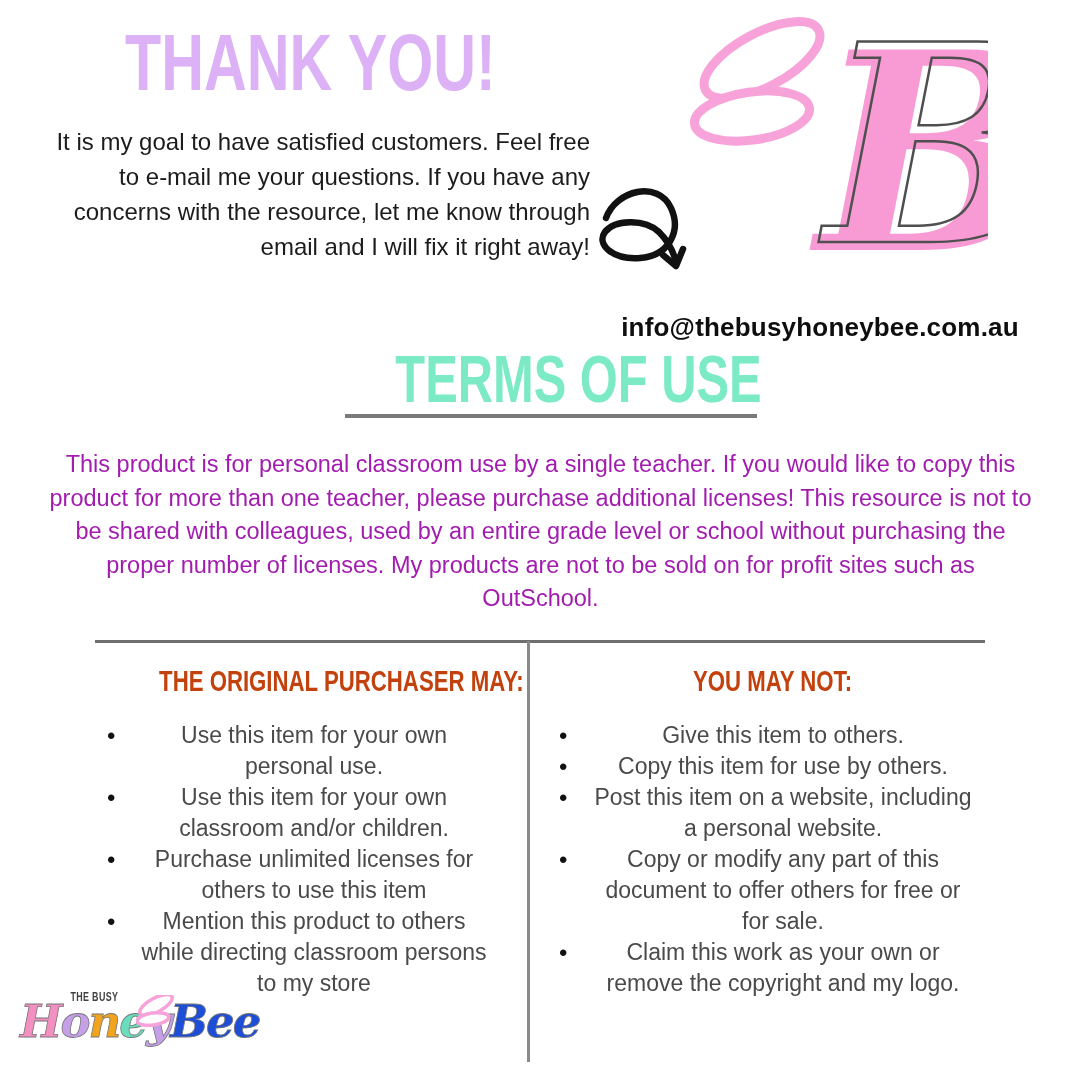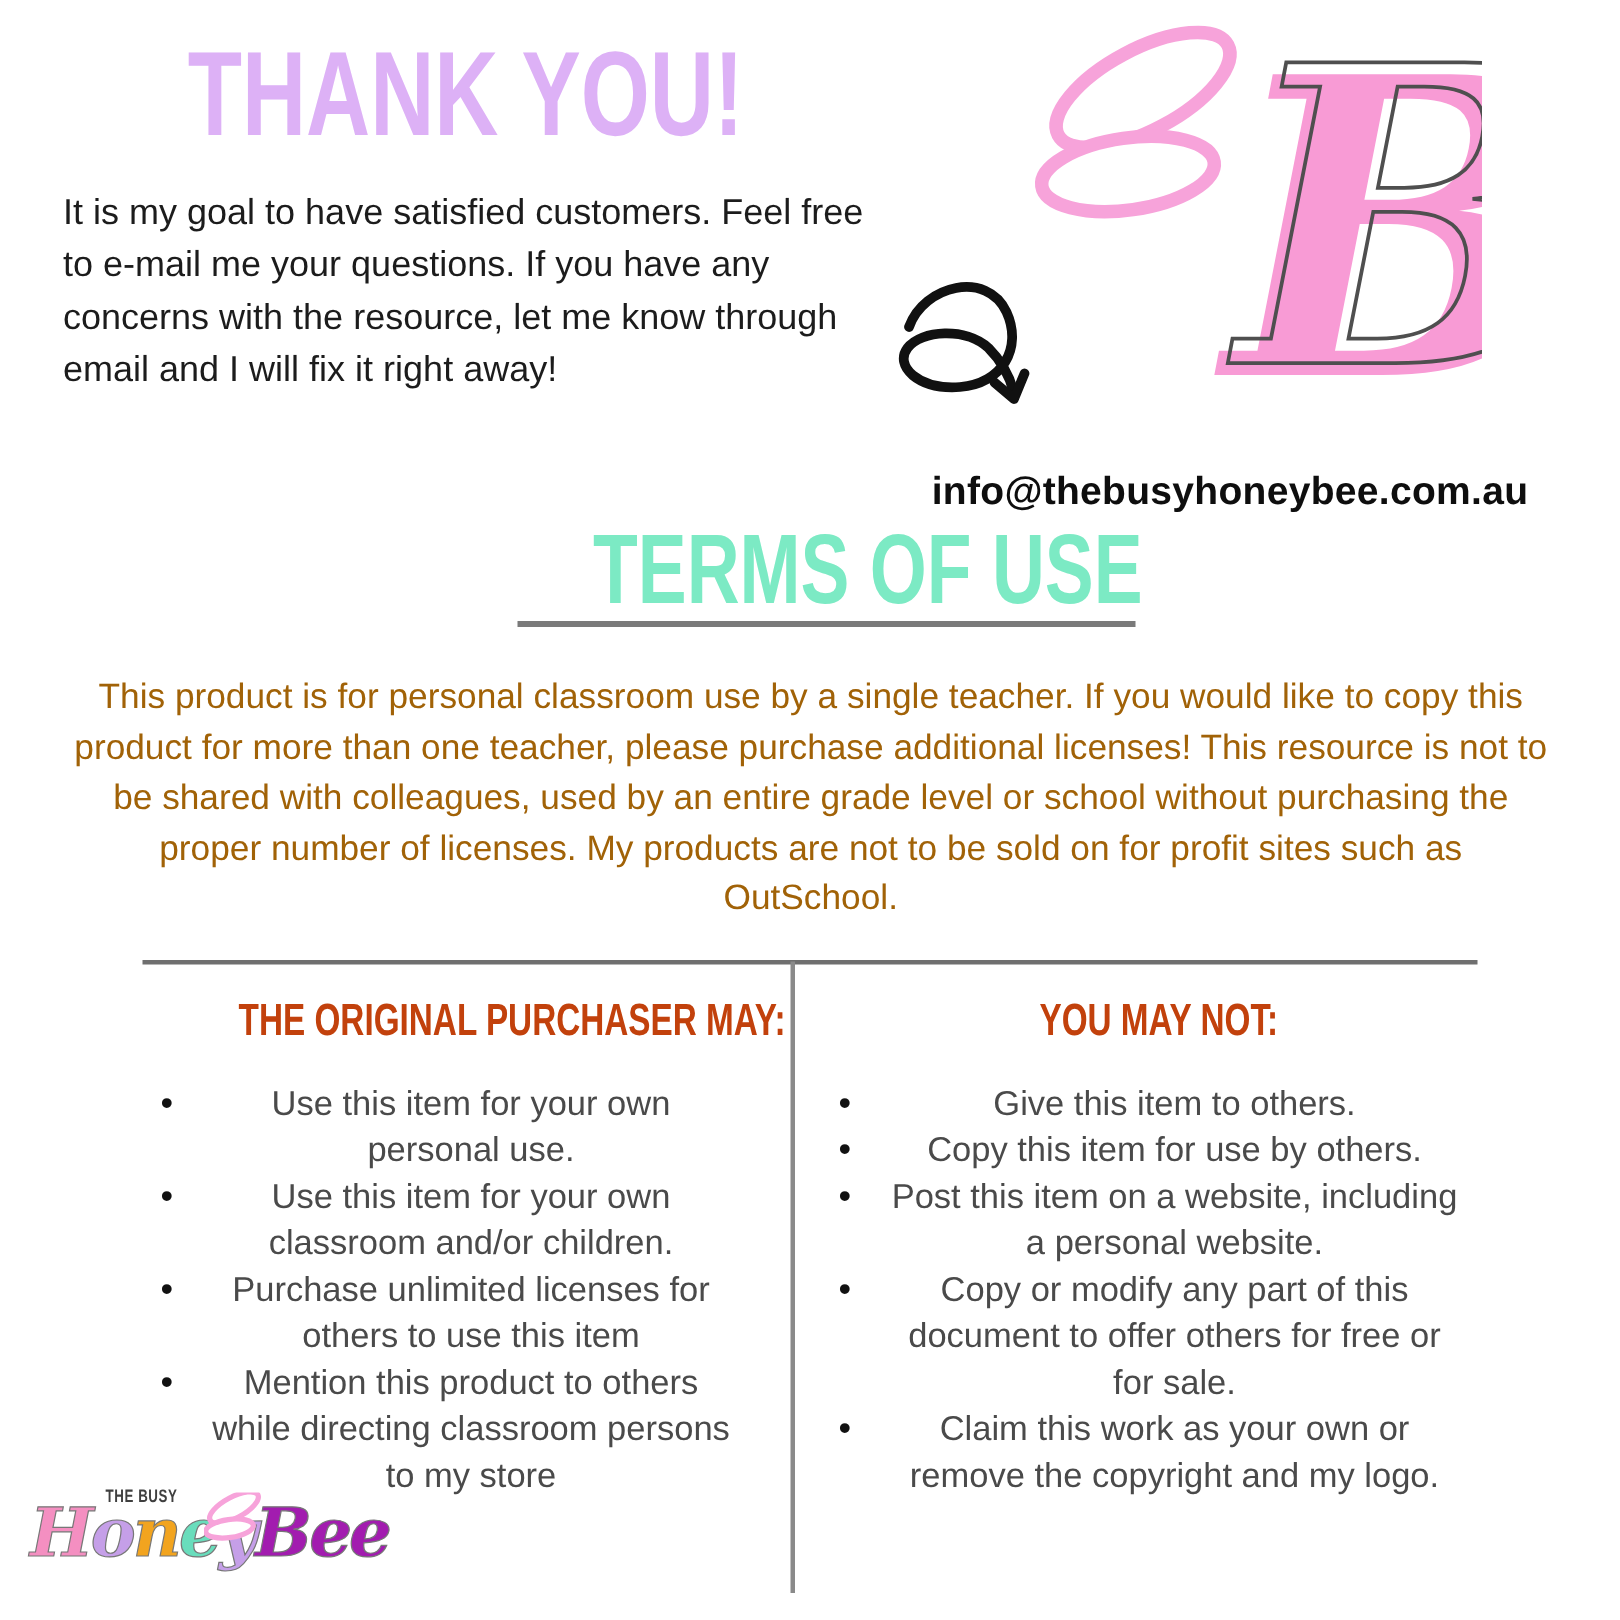--- a/index.html
+++ b/index.html
@@ -9,7 +9,7 @@
 
   .thank-title{position:absolute;left:40px;top:20px;width:540px;text-align:center;
                color:#DDB1F6;font-size:80px;font-weight:800;line-height:86px;}
-  .intro{position:absolute;left:42px;top:124px;width:548px;text-align:left;
+  .intro{position:absolute;left:42px;top:124px;width:548px;text-align:right;
          font-size:24px;line-height:35px;color:#1c1c1c;}
   .arrow-wrap{position:absolute;left:592px;top:182px;width:100px;height:105px;}
   .bee-logo-wrap{position:absolute;left:688px;top:0px;width:300px;height:300px;}

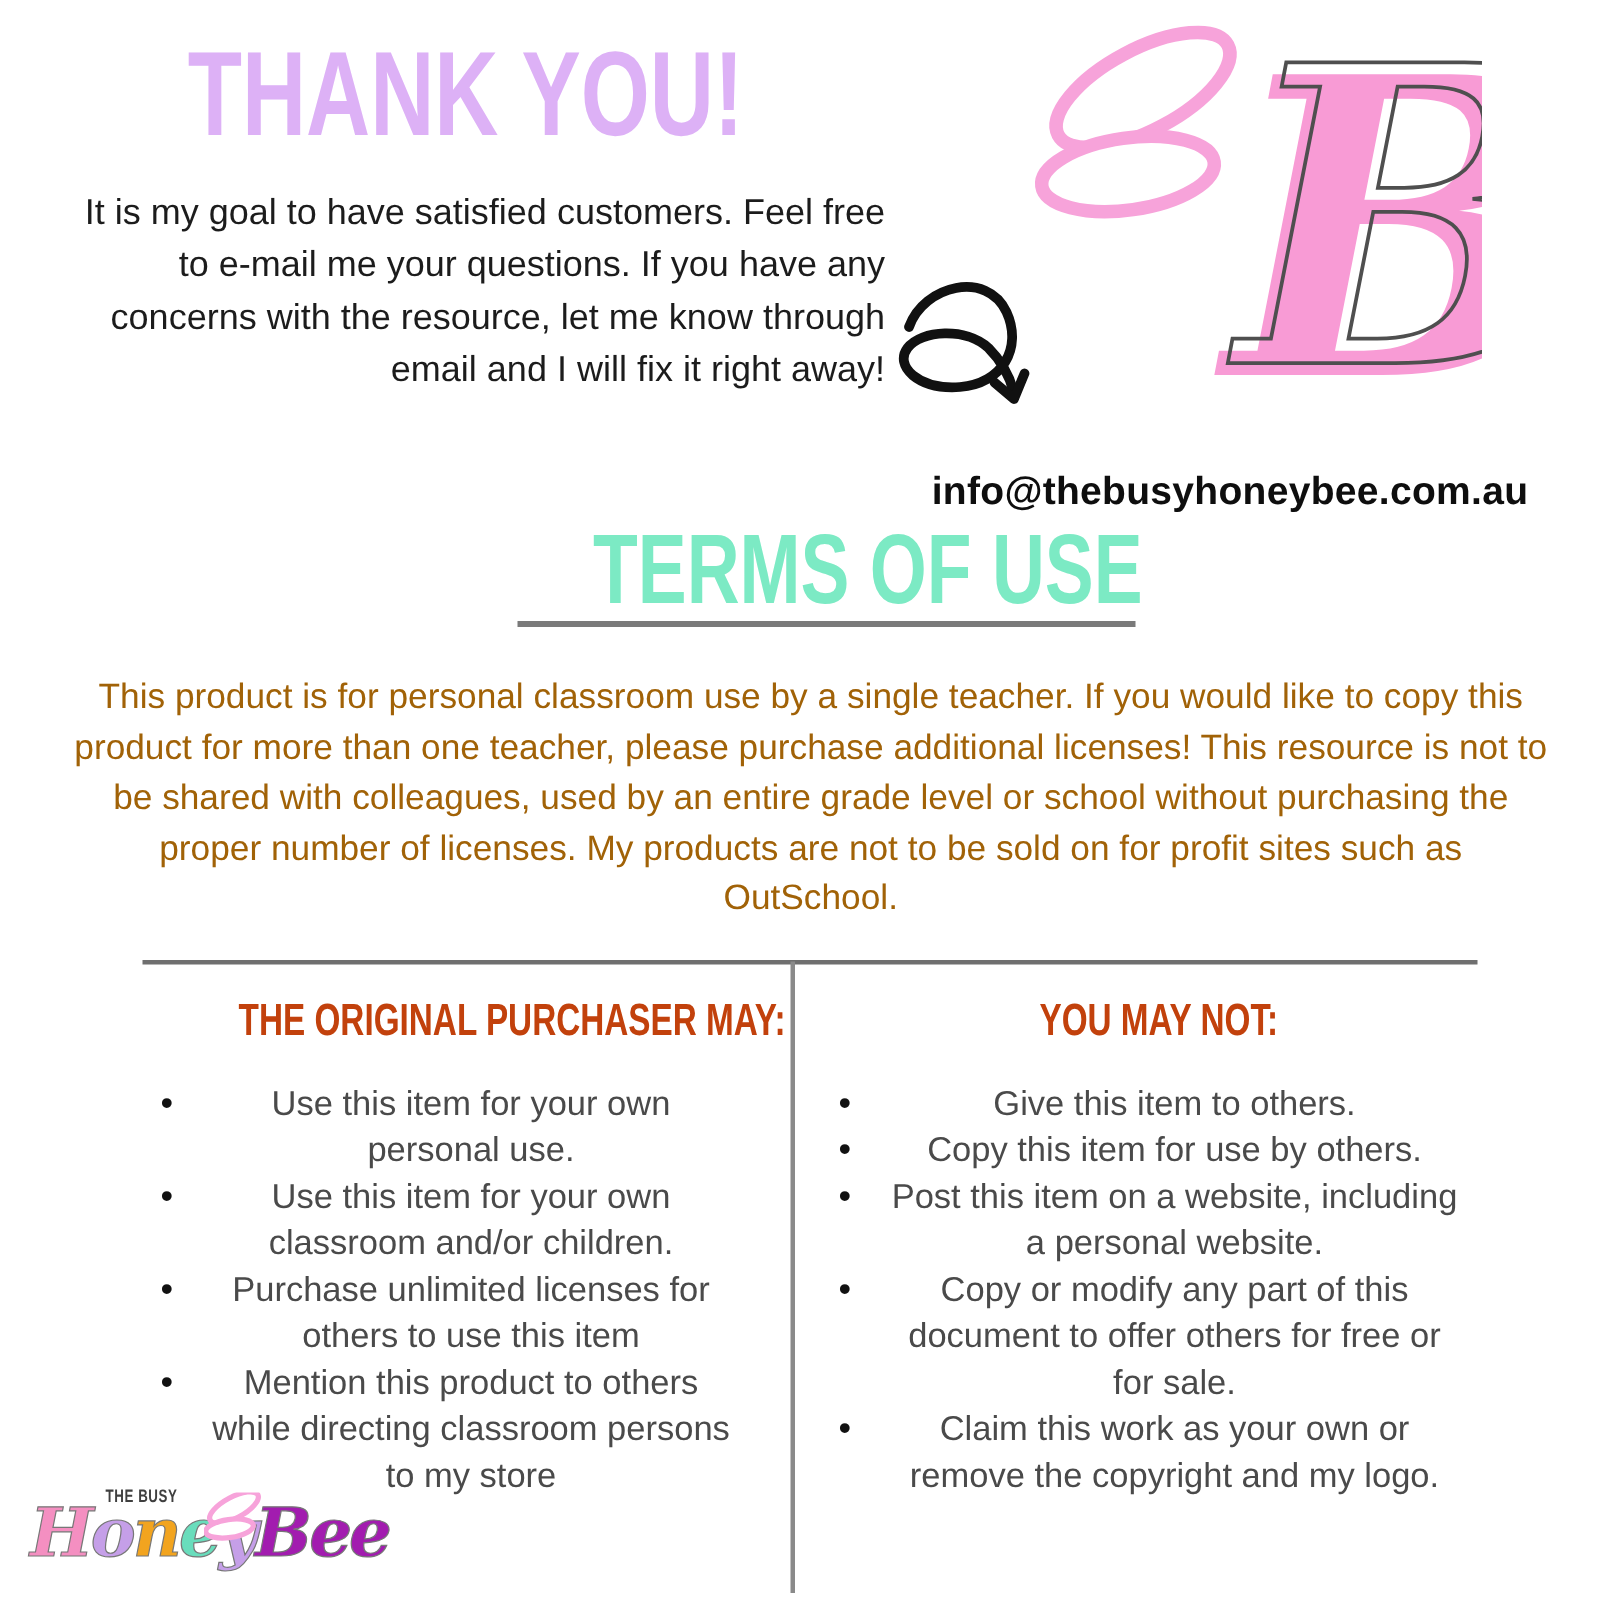--- a/index.html
+++ b/index.html
@@ -20,7 +20,7 @@
                color:#7CEAC4;font-size:66px;font-weight:800;line-height:70px;padding-left:39px;}
   .terms-underline{position:absolute;left:345px;top:414px;width:412px;height:4px;background:#7a7a7a;}
   .terms-para{position:absolute;left:48px;top:448px;width:985px;text-align:center;
-              font-size:23.5px;line-height:33.5px;color:#a16207;}
+              font-size:23.5px;line-height:33.5px;color:#a21caf;}
 
   .h-divider{position:absolute;left:95px;top:640px;width:890px;height:3px;background:#6f6f6f;}
   .v-divider{position:absolute;left:527px;top:641px;width:3px;height:421px;background:#8a8a8a;}

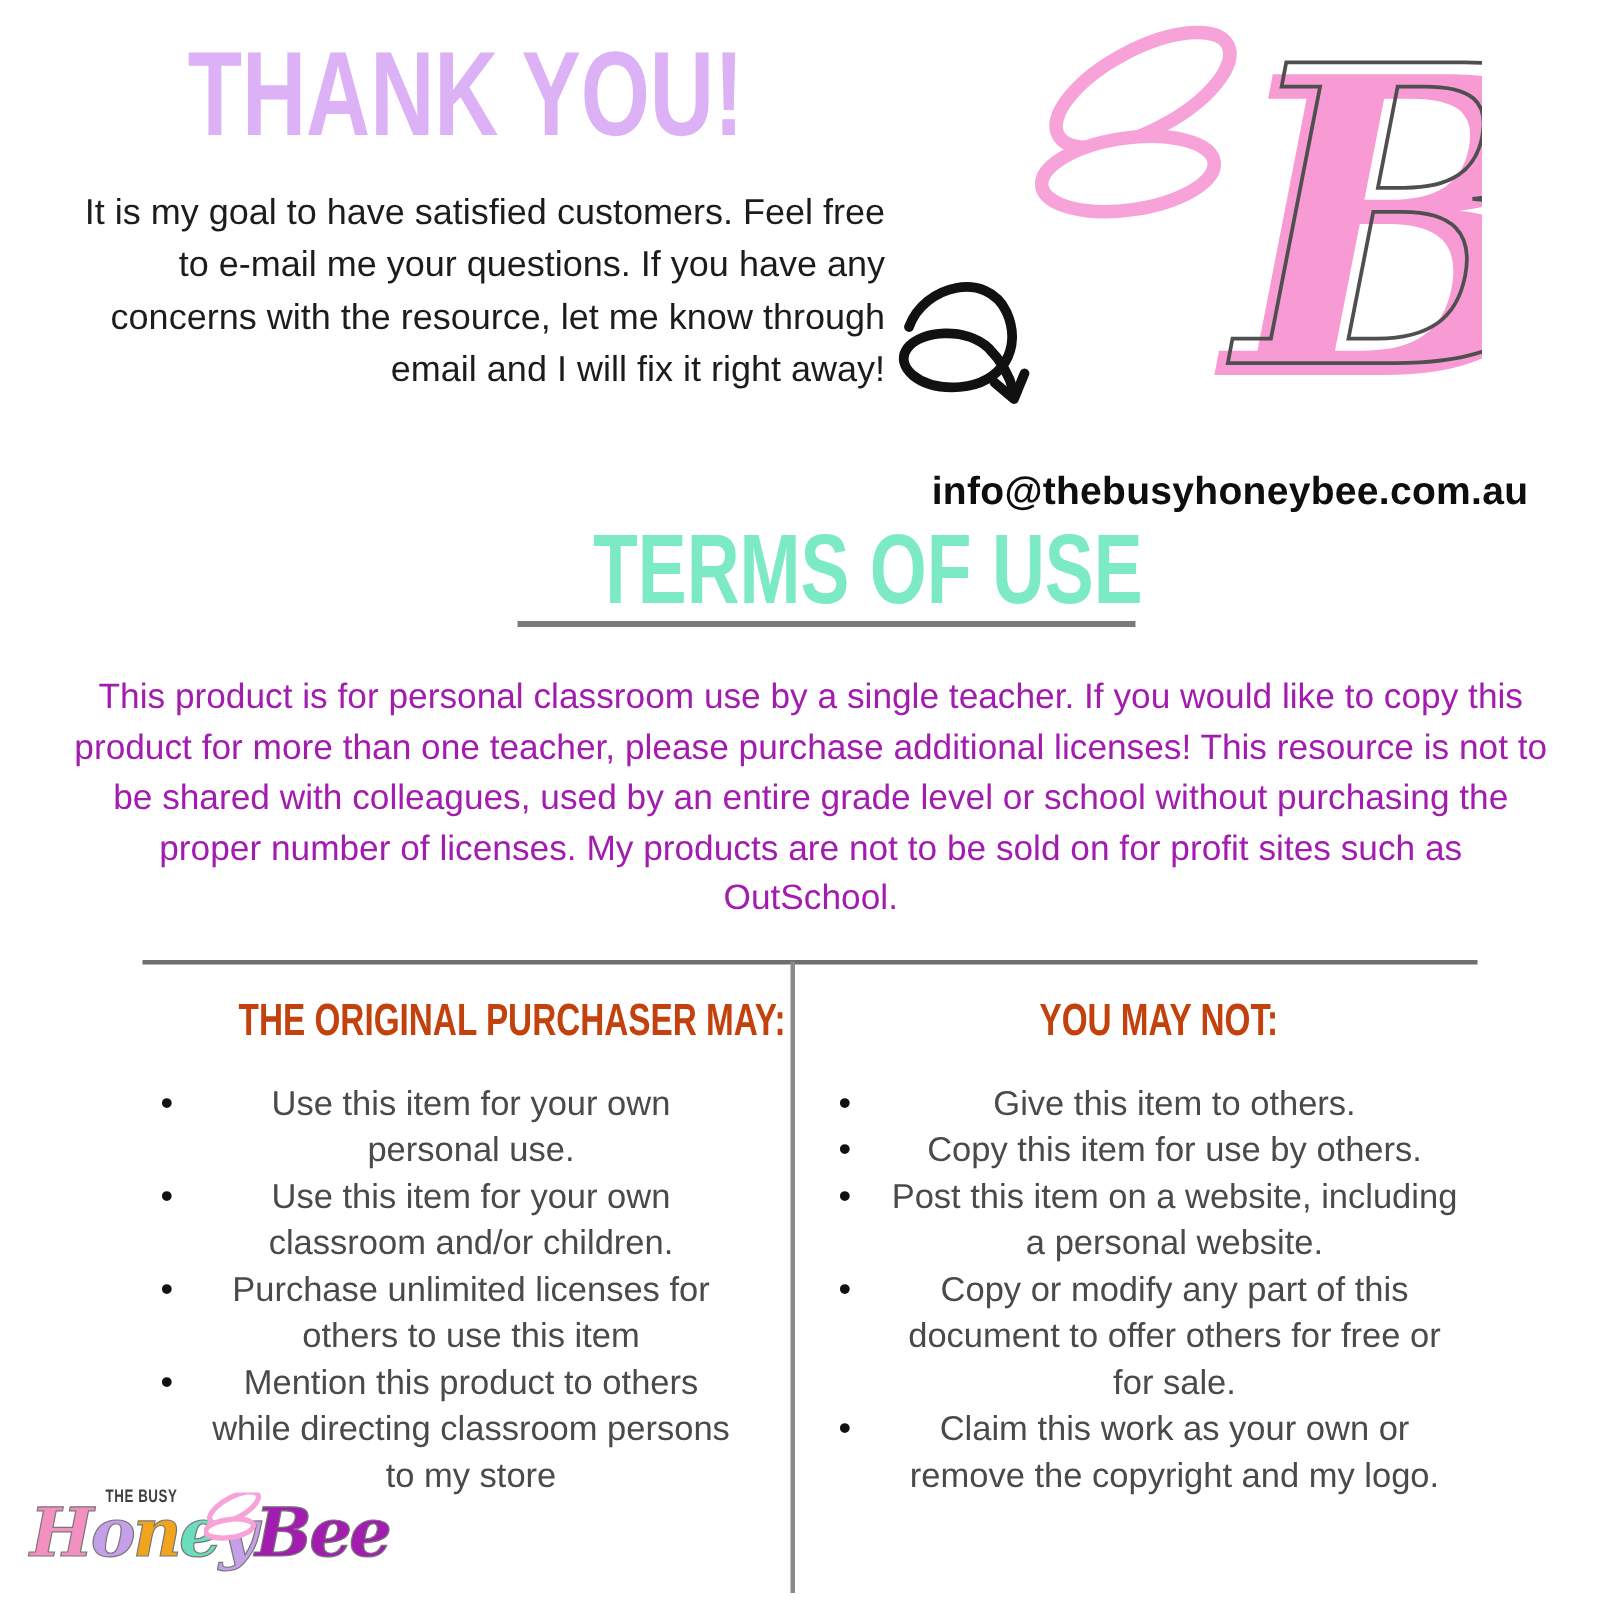--- a/index.html
+++ b/index.html
@@ -41,7 +41,7 @@
                 -webkit-text-stroke:0.8px #777;}
   .brand-wings{position:absolute;left:116px;top:-8px;}
   .c-h{color:#F48FC1}.c-o{color:#C59FE8}.c-n{color:#F2A41F}.c-e{color:#69DDBC}.c-y{color:#C59FE8}
-  .c-bee{color:#a21caf}
+  .c-bee{color:#1d4ed8}
 </style>
 </head>
 <body>

